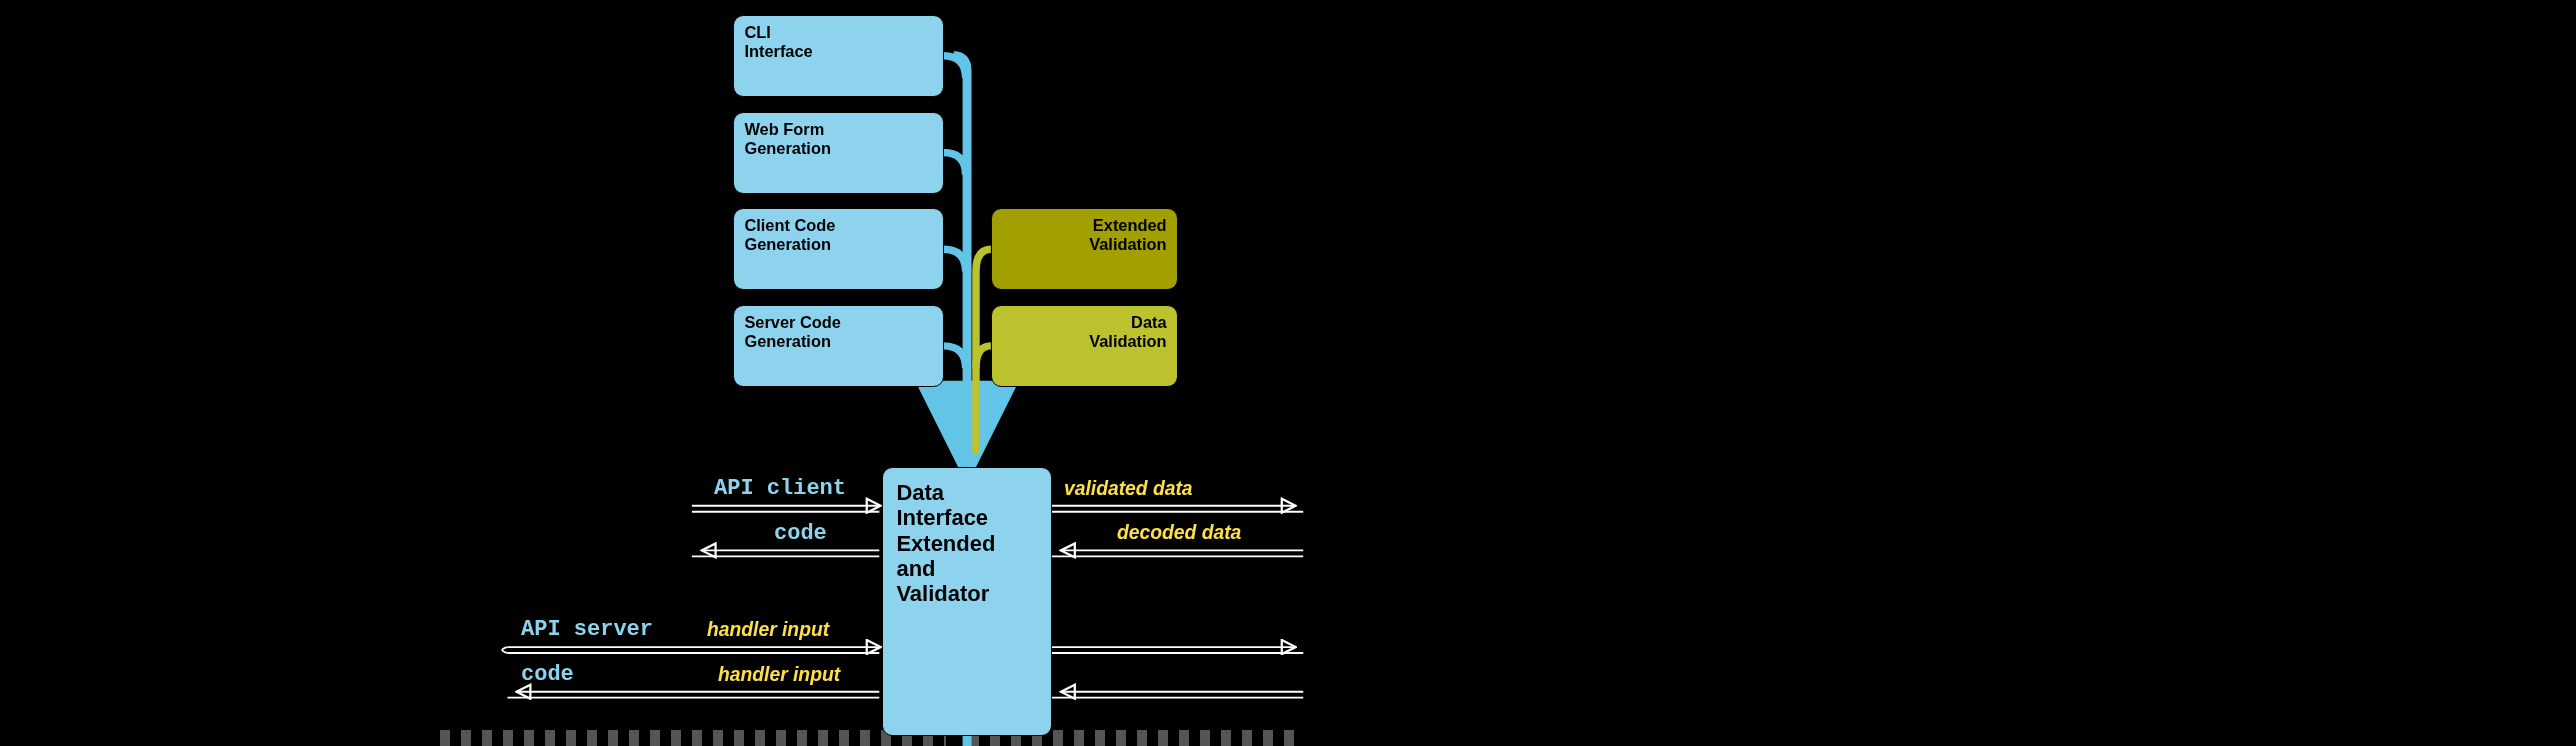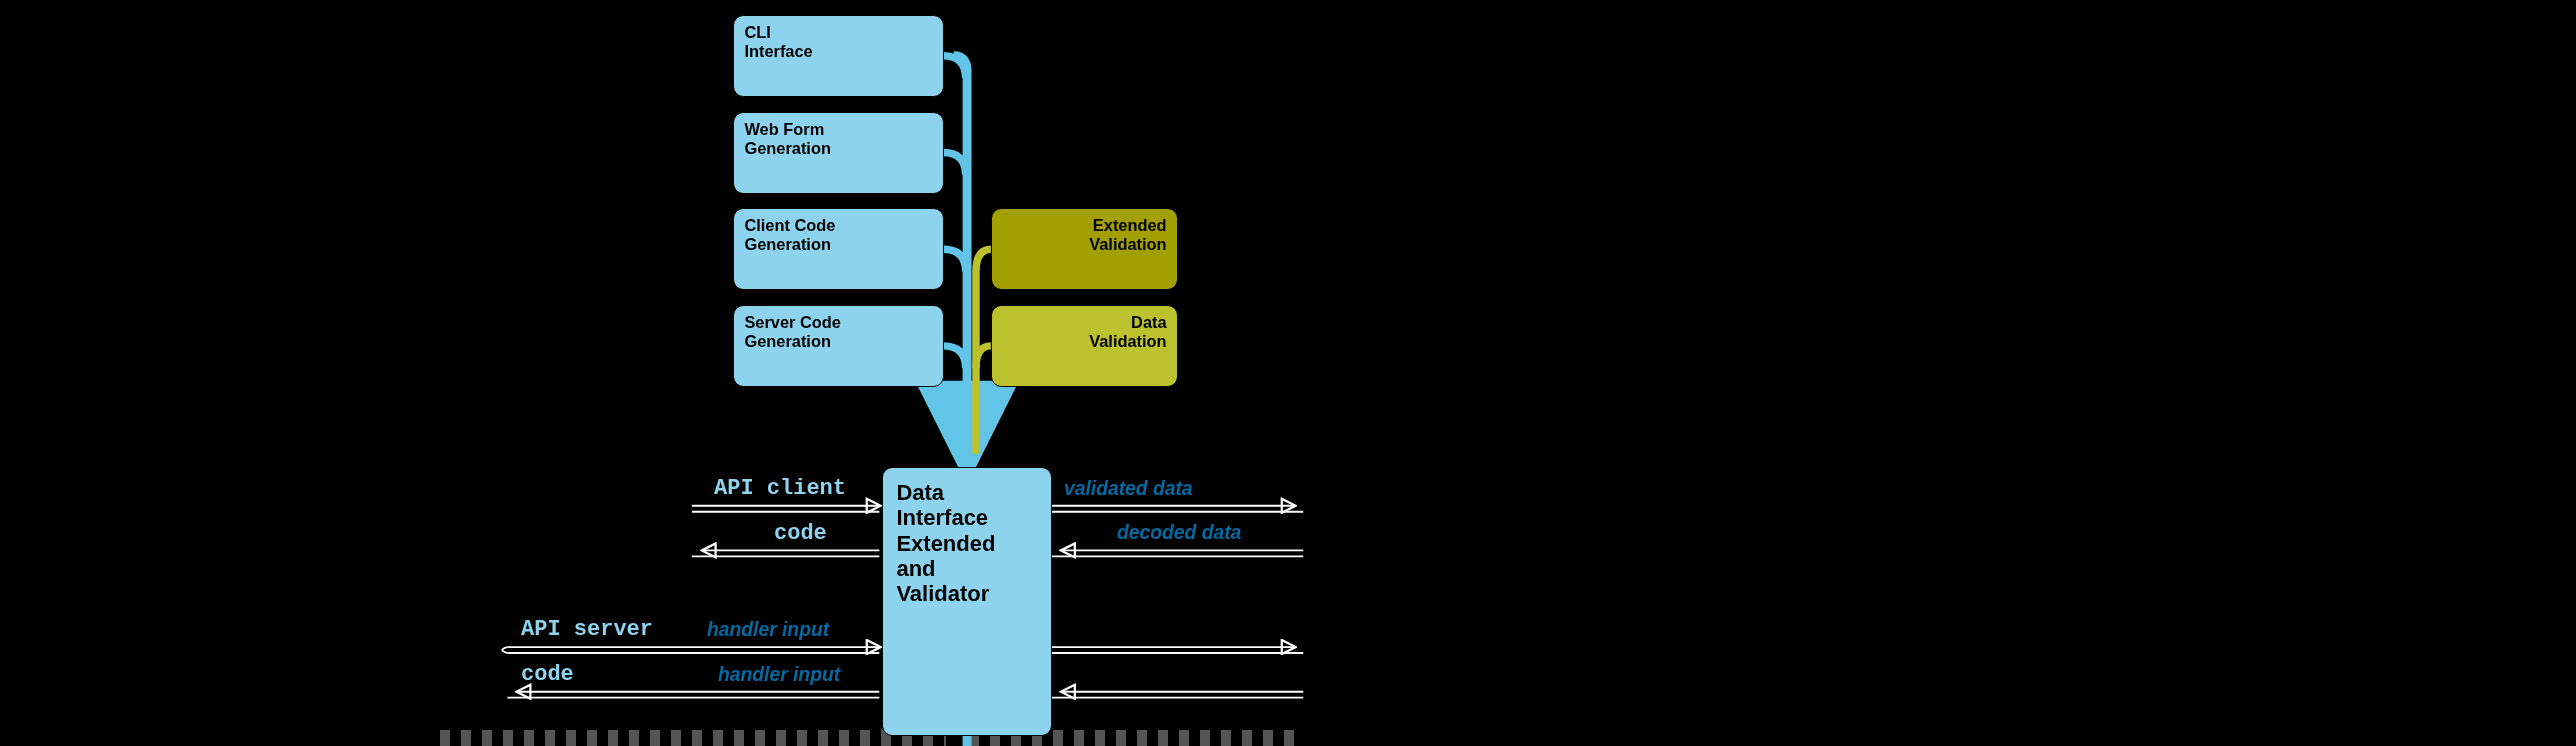--- a/index.html
+++ b/index.html
@@ -58,7 +58,7 @@
     position: absolute;
     font-weight: 700;
     font-size: 22px;
-    color: #0369a1;
+    color: #fde047;
     white-space: nowrap;
   }
   .label.blue {

